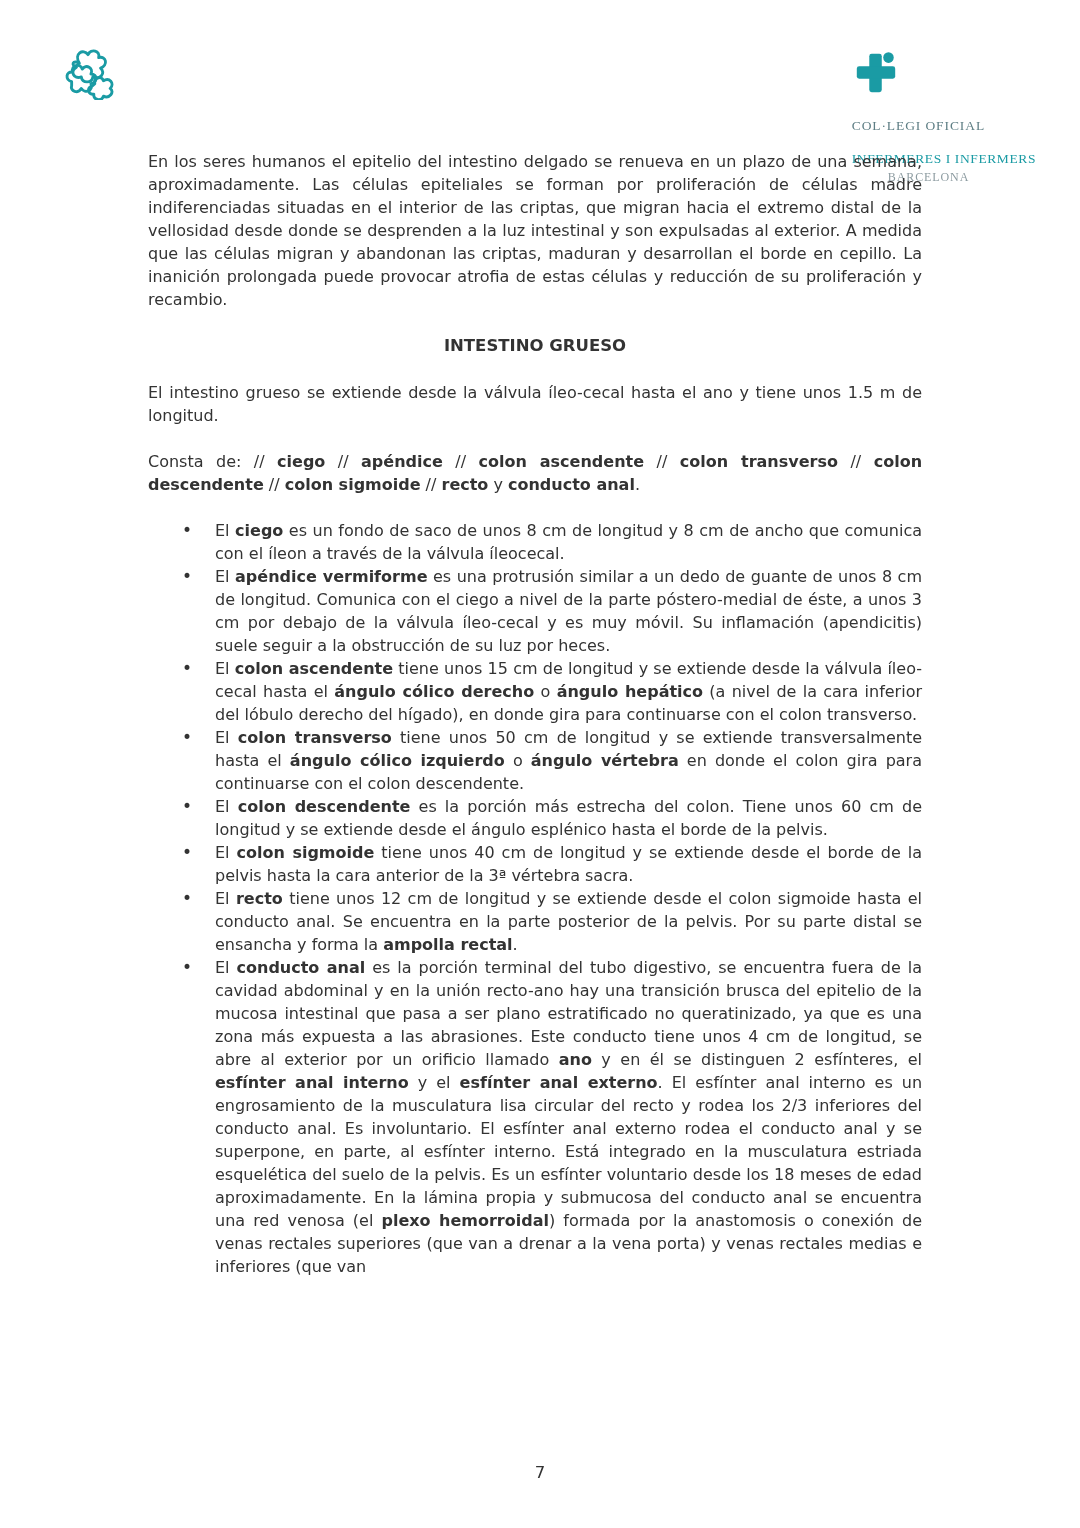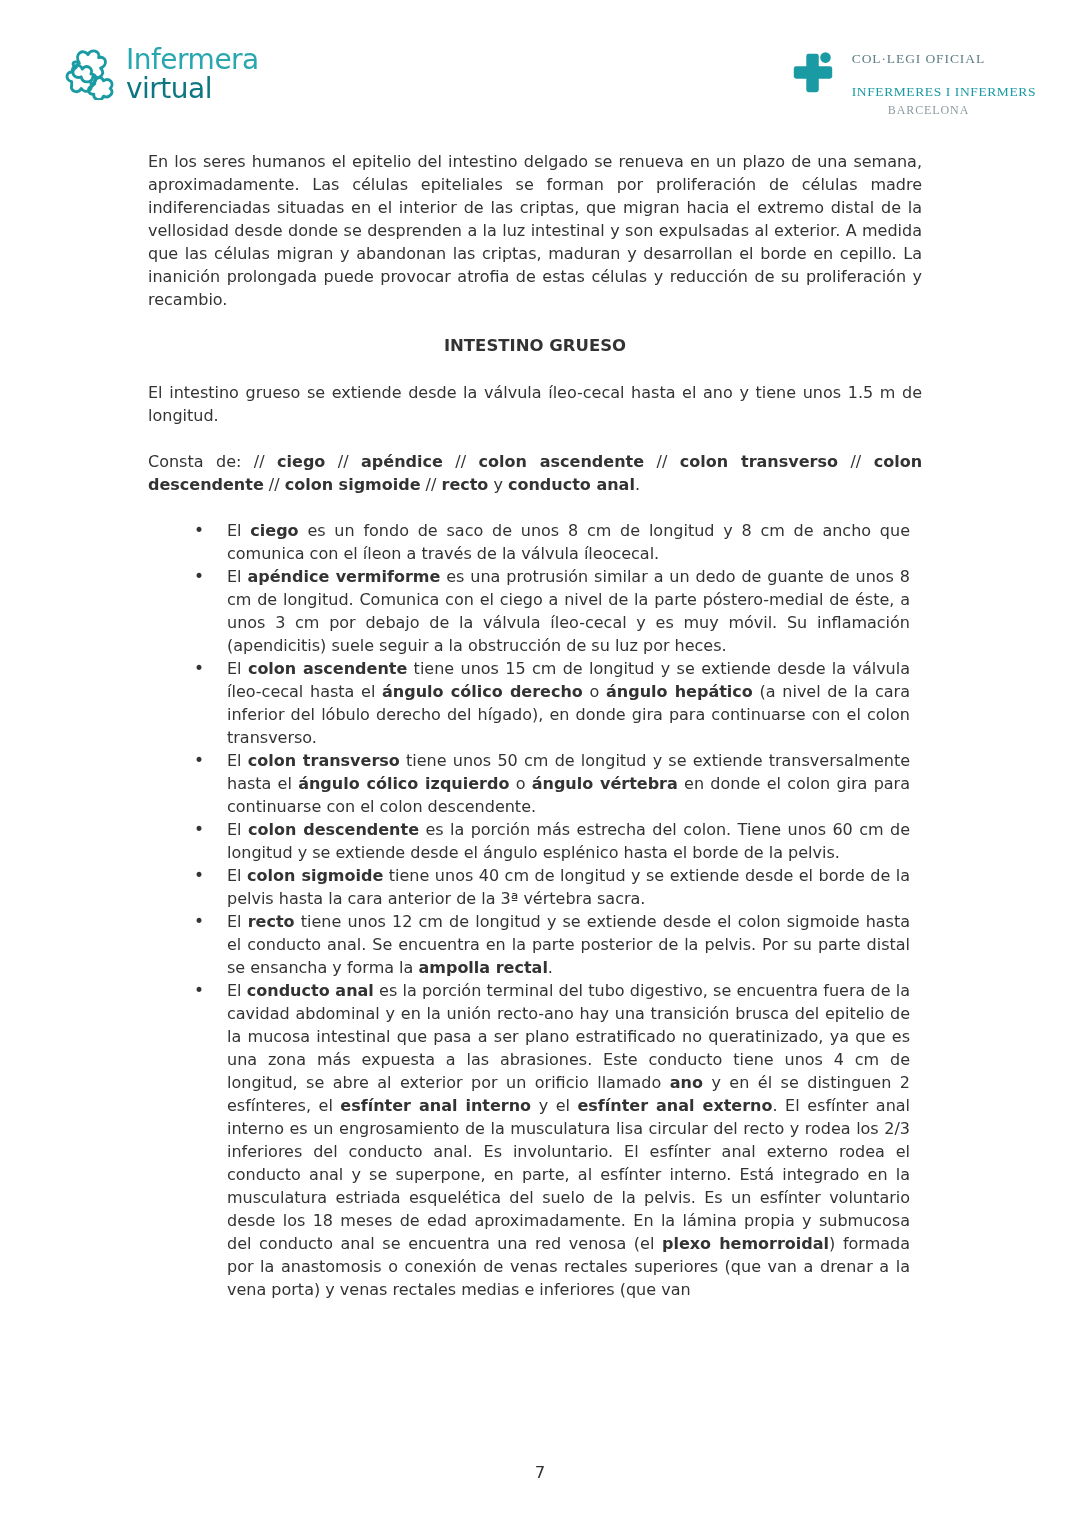--- a/index.html
+++ b/index.html
@@ -94,10 +94,6 @@
           </g>
         </svg>
       </span>
-      <div class="brand-text">
-        <div class="brand-line1">Infermera</div>
-        <div class="brand-line2">virtual</div>
-      </div>
     </div>
 
     <div class="brand-right">

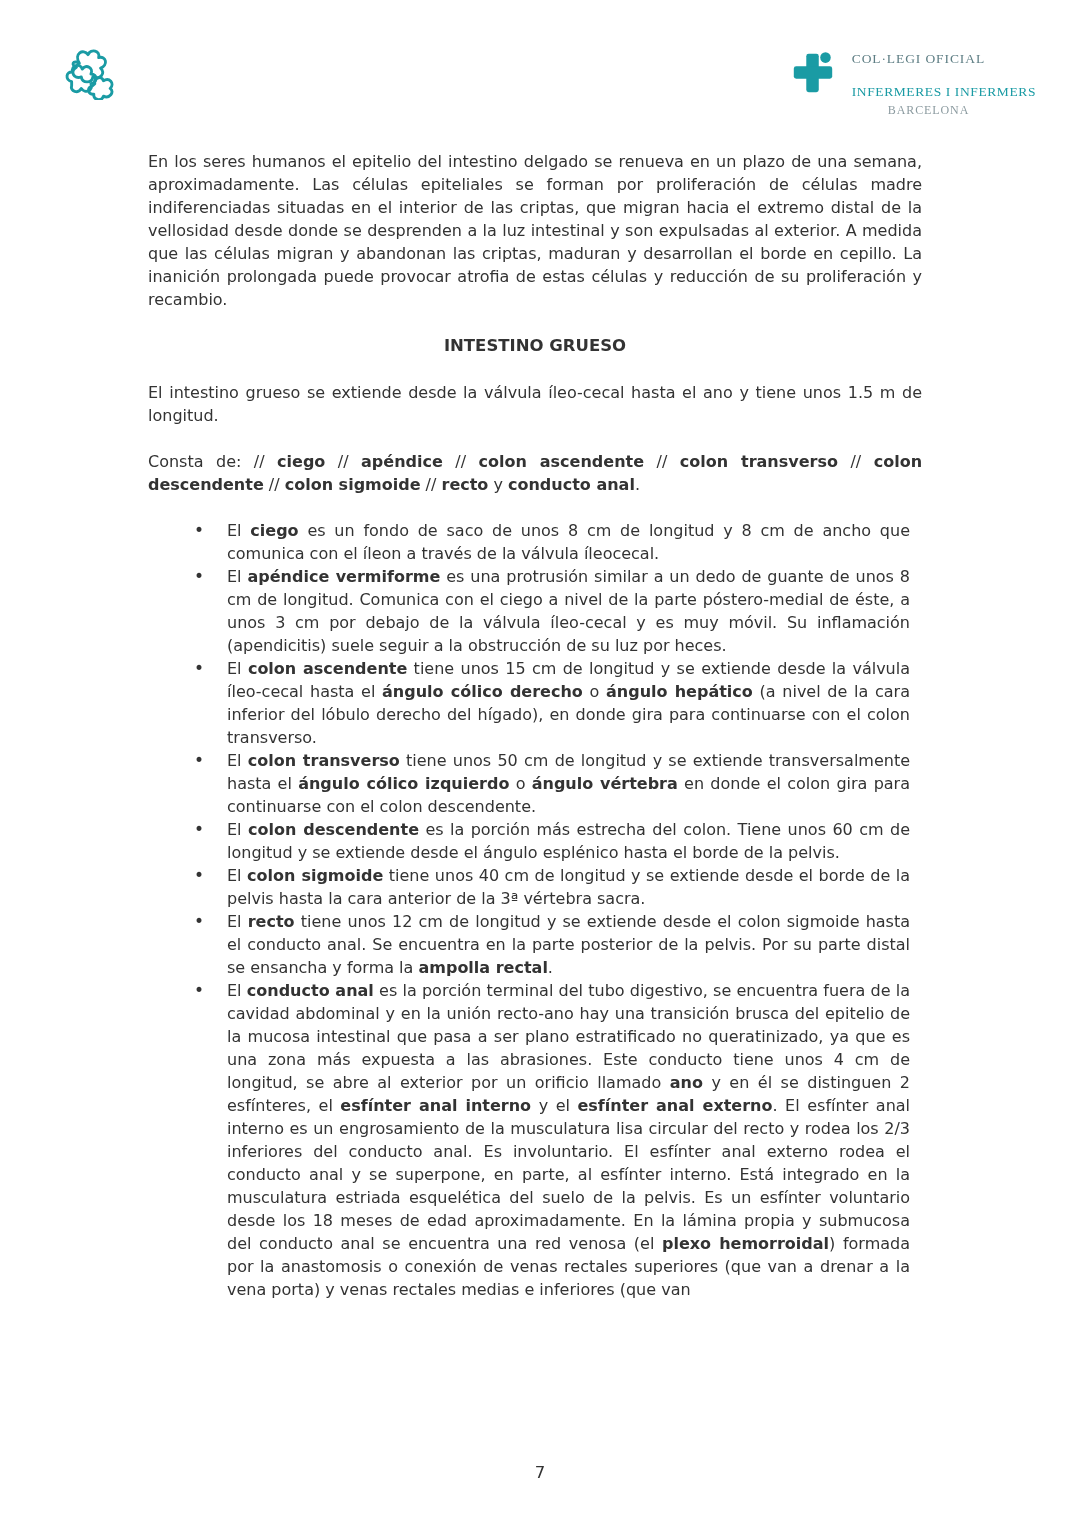--- a/index.html
+++ b/index.html
@@ -33,7 +33,7 @@
     font-size:28px; font-weight:500; letter-spacing:-0.5px;
     color:var(--teal_dark,#0d7680);
   }
-  .brand-right{ display:flex; align-items:flex-start; gap:15px; padding-top:2px; }
+  .brand-right{ display:flex; align-items:flex-start; gap:15px; padding-top:2px;flex-direction:column; }
   .collegi-text{
     font-family:"Liberation Serif","DejaVu Serif",serif;
     padding-top:3px;

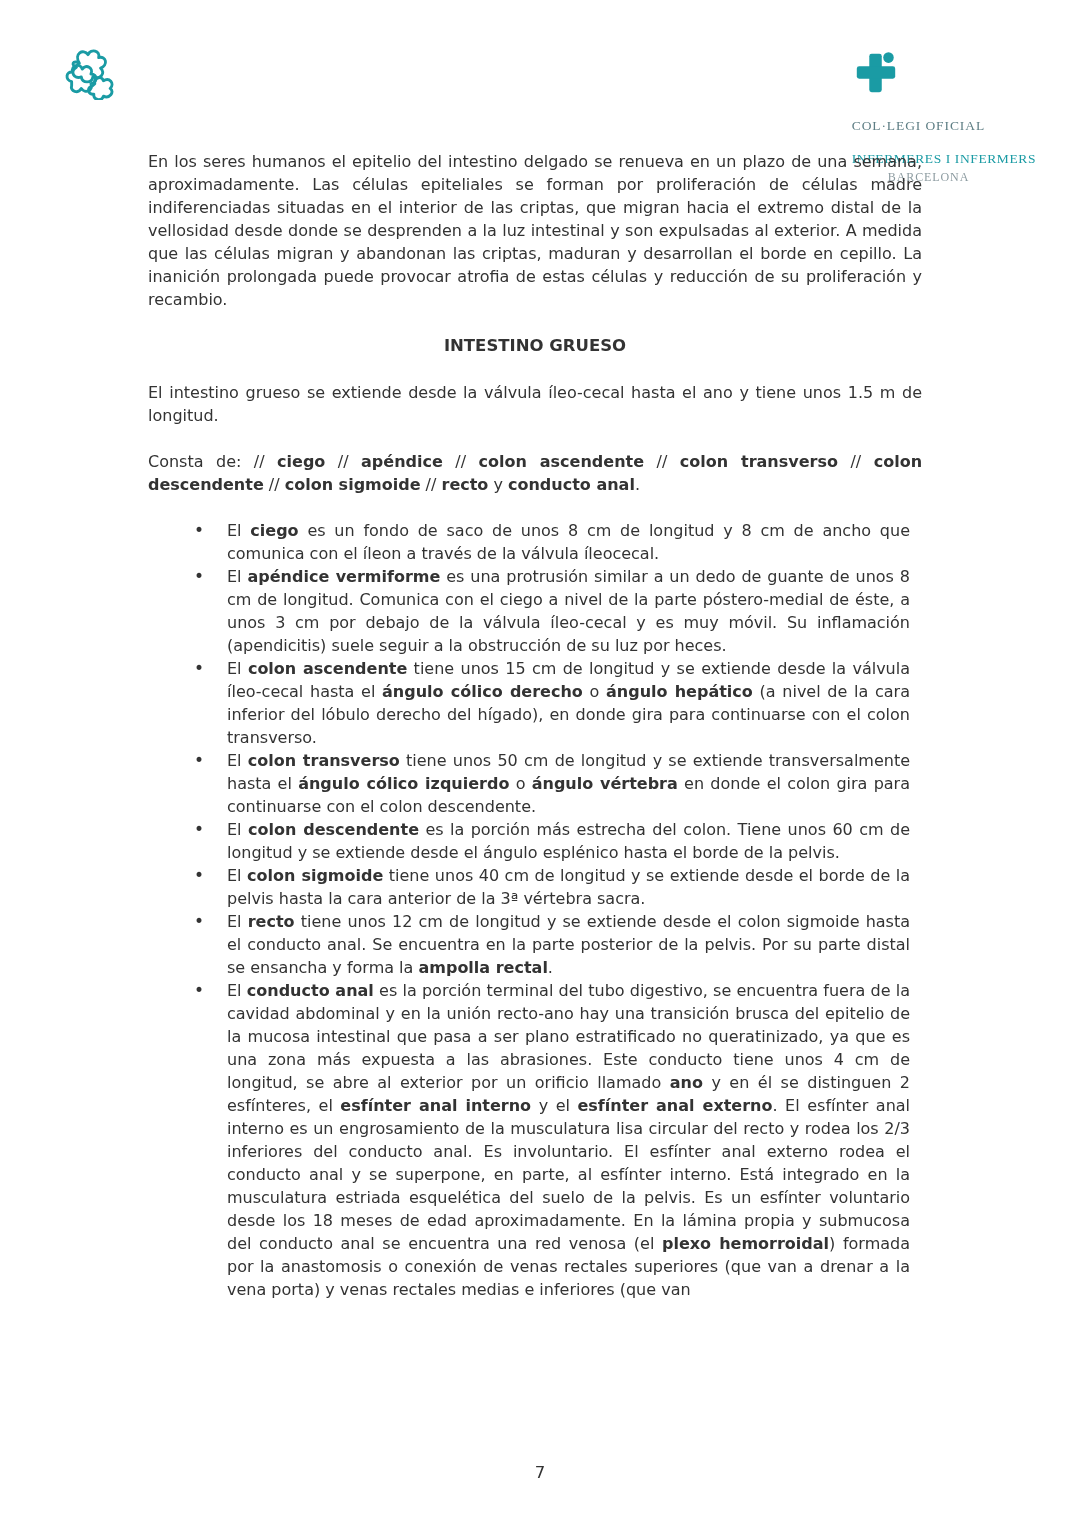--- a/index.html
+++ b/index.html
@@ -59,7 +59,7 @@
     margin:20px 0 24px;
     text-align:center;
   }
-  .document-body ul{ list-style:none; margin:0 12px 23px; padding:0; }
+  .document-body ul{ list-style:none; margin:0 0 23px; padding:0; }
   .document-body li{ position:relative; padding-left:67px; }
   .document-body li::before{
     content:"\2022";

